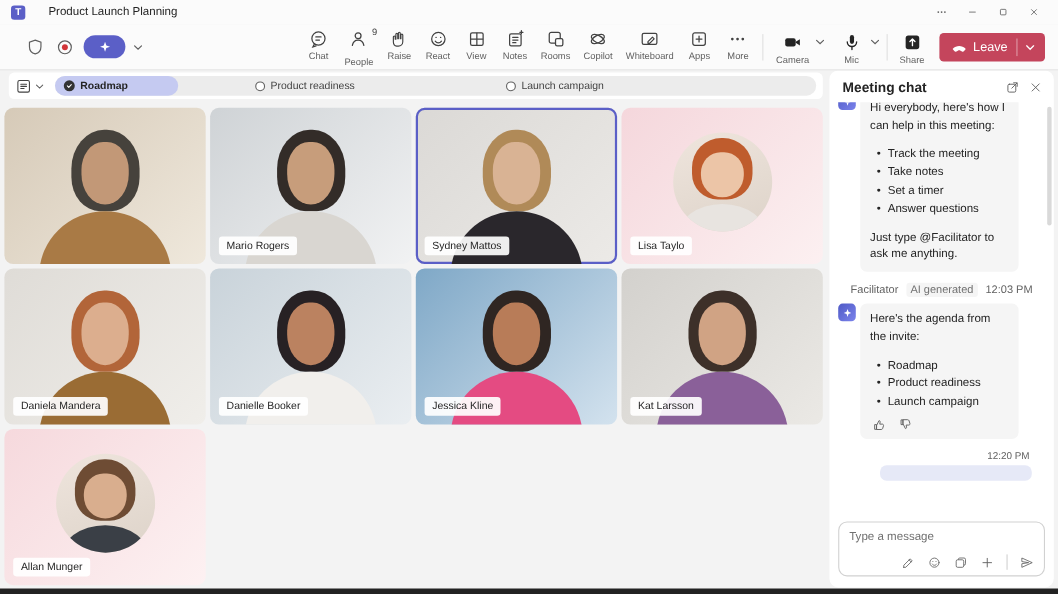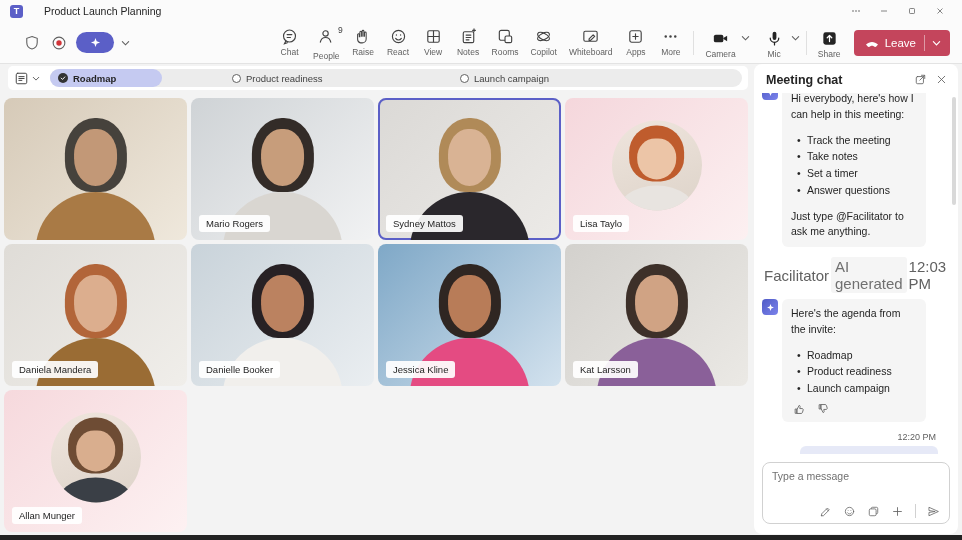--- a/index.html
+++ b/index.html
@@ -107,7 +107,7 @@
   .thumbs { display:inline-flex; gap:12px; margin-left:12px; color:#616161; vertical-align:middle; }
   .thumbs2 { display:flex; gap:12px; color:#616161; margin:6px 0 0 2px; }
   .thumbs svg, .thumbs2 svg { width:12px; height:12px; }
-  .meta-row { display:flex; align-items:center; gap:2px; font-size:15px; color:#616161; margin:10px 2px 0; }
+  .meta-row { display:flex; align-items:center; gap:7px; font-size:10px; color:#616161; margin:10px 2px 0;justify-content:center; }
   .meta-badge { color:#707070; background:#f5f5f5; border-radius:3px; padding:1px 4px; }
   .time-right { text-align:right; font-size:9px; color:#616161; margin:10px 14px 0 0; }
   .sent-bubble { background:#e6e9f7; border-radius:6px; padding:7px 9px; font-size:10.5px; color:#242424;

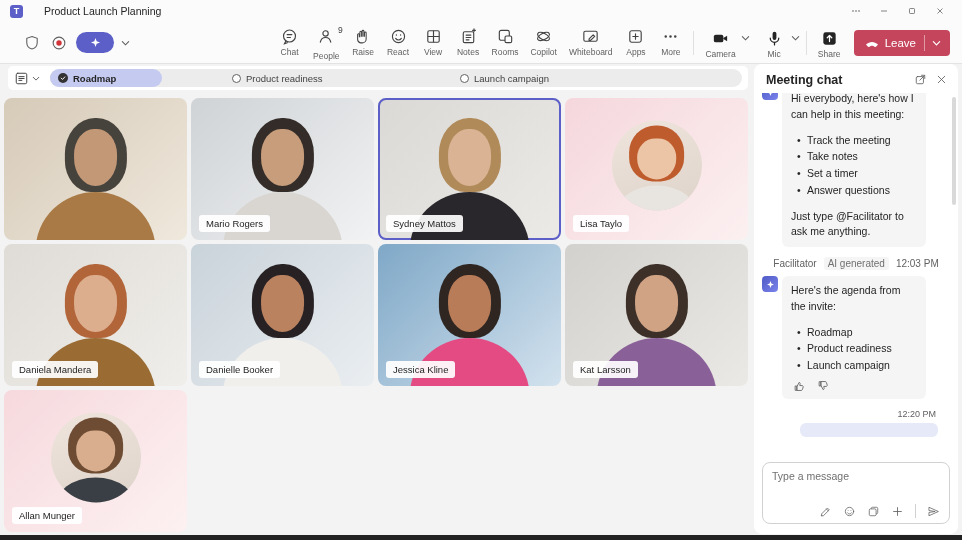--- a/index.html
+++ b/index.html
@@ -113,7 +113,7 @@
   .sent-bubble { background:#e6e9f7; border-radius:6px; padding:7px 9px; font-size:10.5px; color:#242424;
     line-height:1.5; margin:4px 12px 0 38px; }
   .chat-scrollbar { position:absolute; right:2px; top:4px; width:4px; height:108px; background:#d9d9d9; border-radius:2px; }
-  .compose { margin:8px 8px 10px; border:1px solid #d1d1d1; border-radius:8px; height:62px;
+  .compose { margin:8px 8px 10px; border:1px solid #d1d1d1; border-radius:8px; height:50px;
     padding:7px 9px 5px; display:flex; flex-direction:column; }
   .compose input { border:none; outline:none; font-size:10.5px; color:#242424; font-family:inherit;
     background:transparent; width:100%; }

